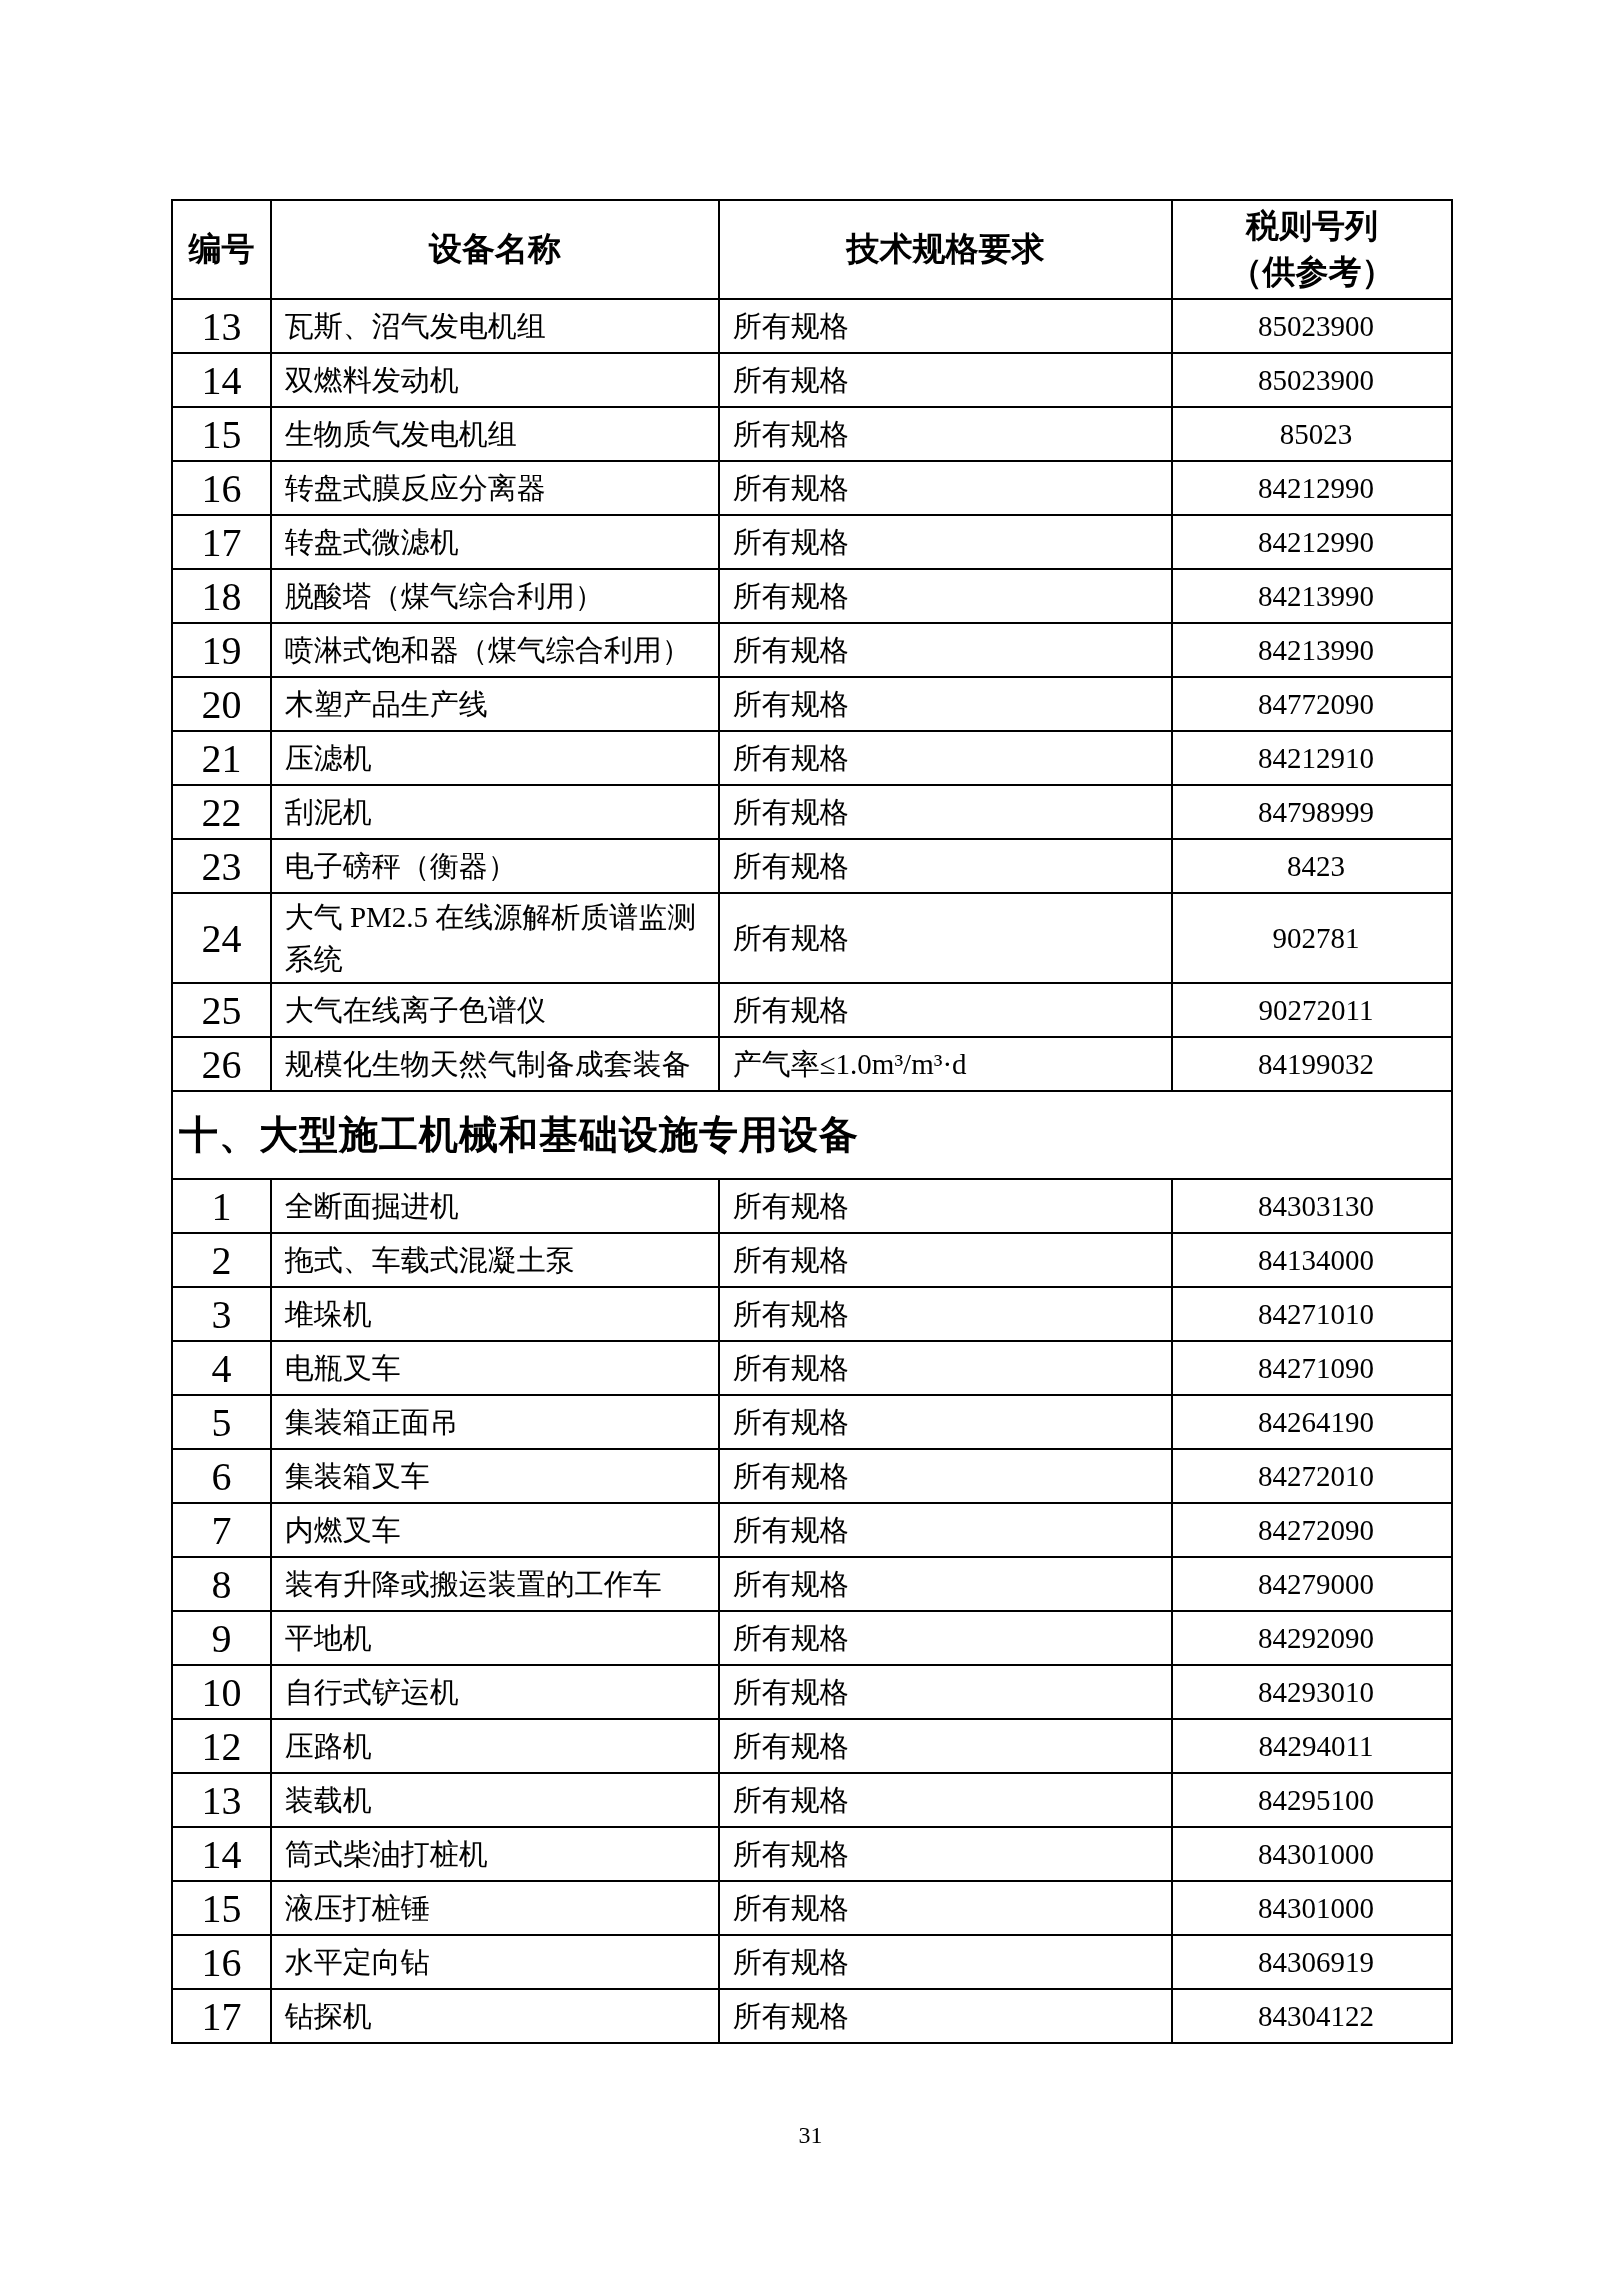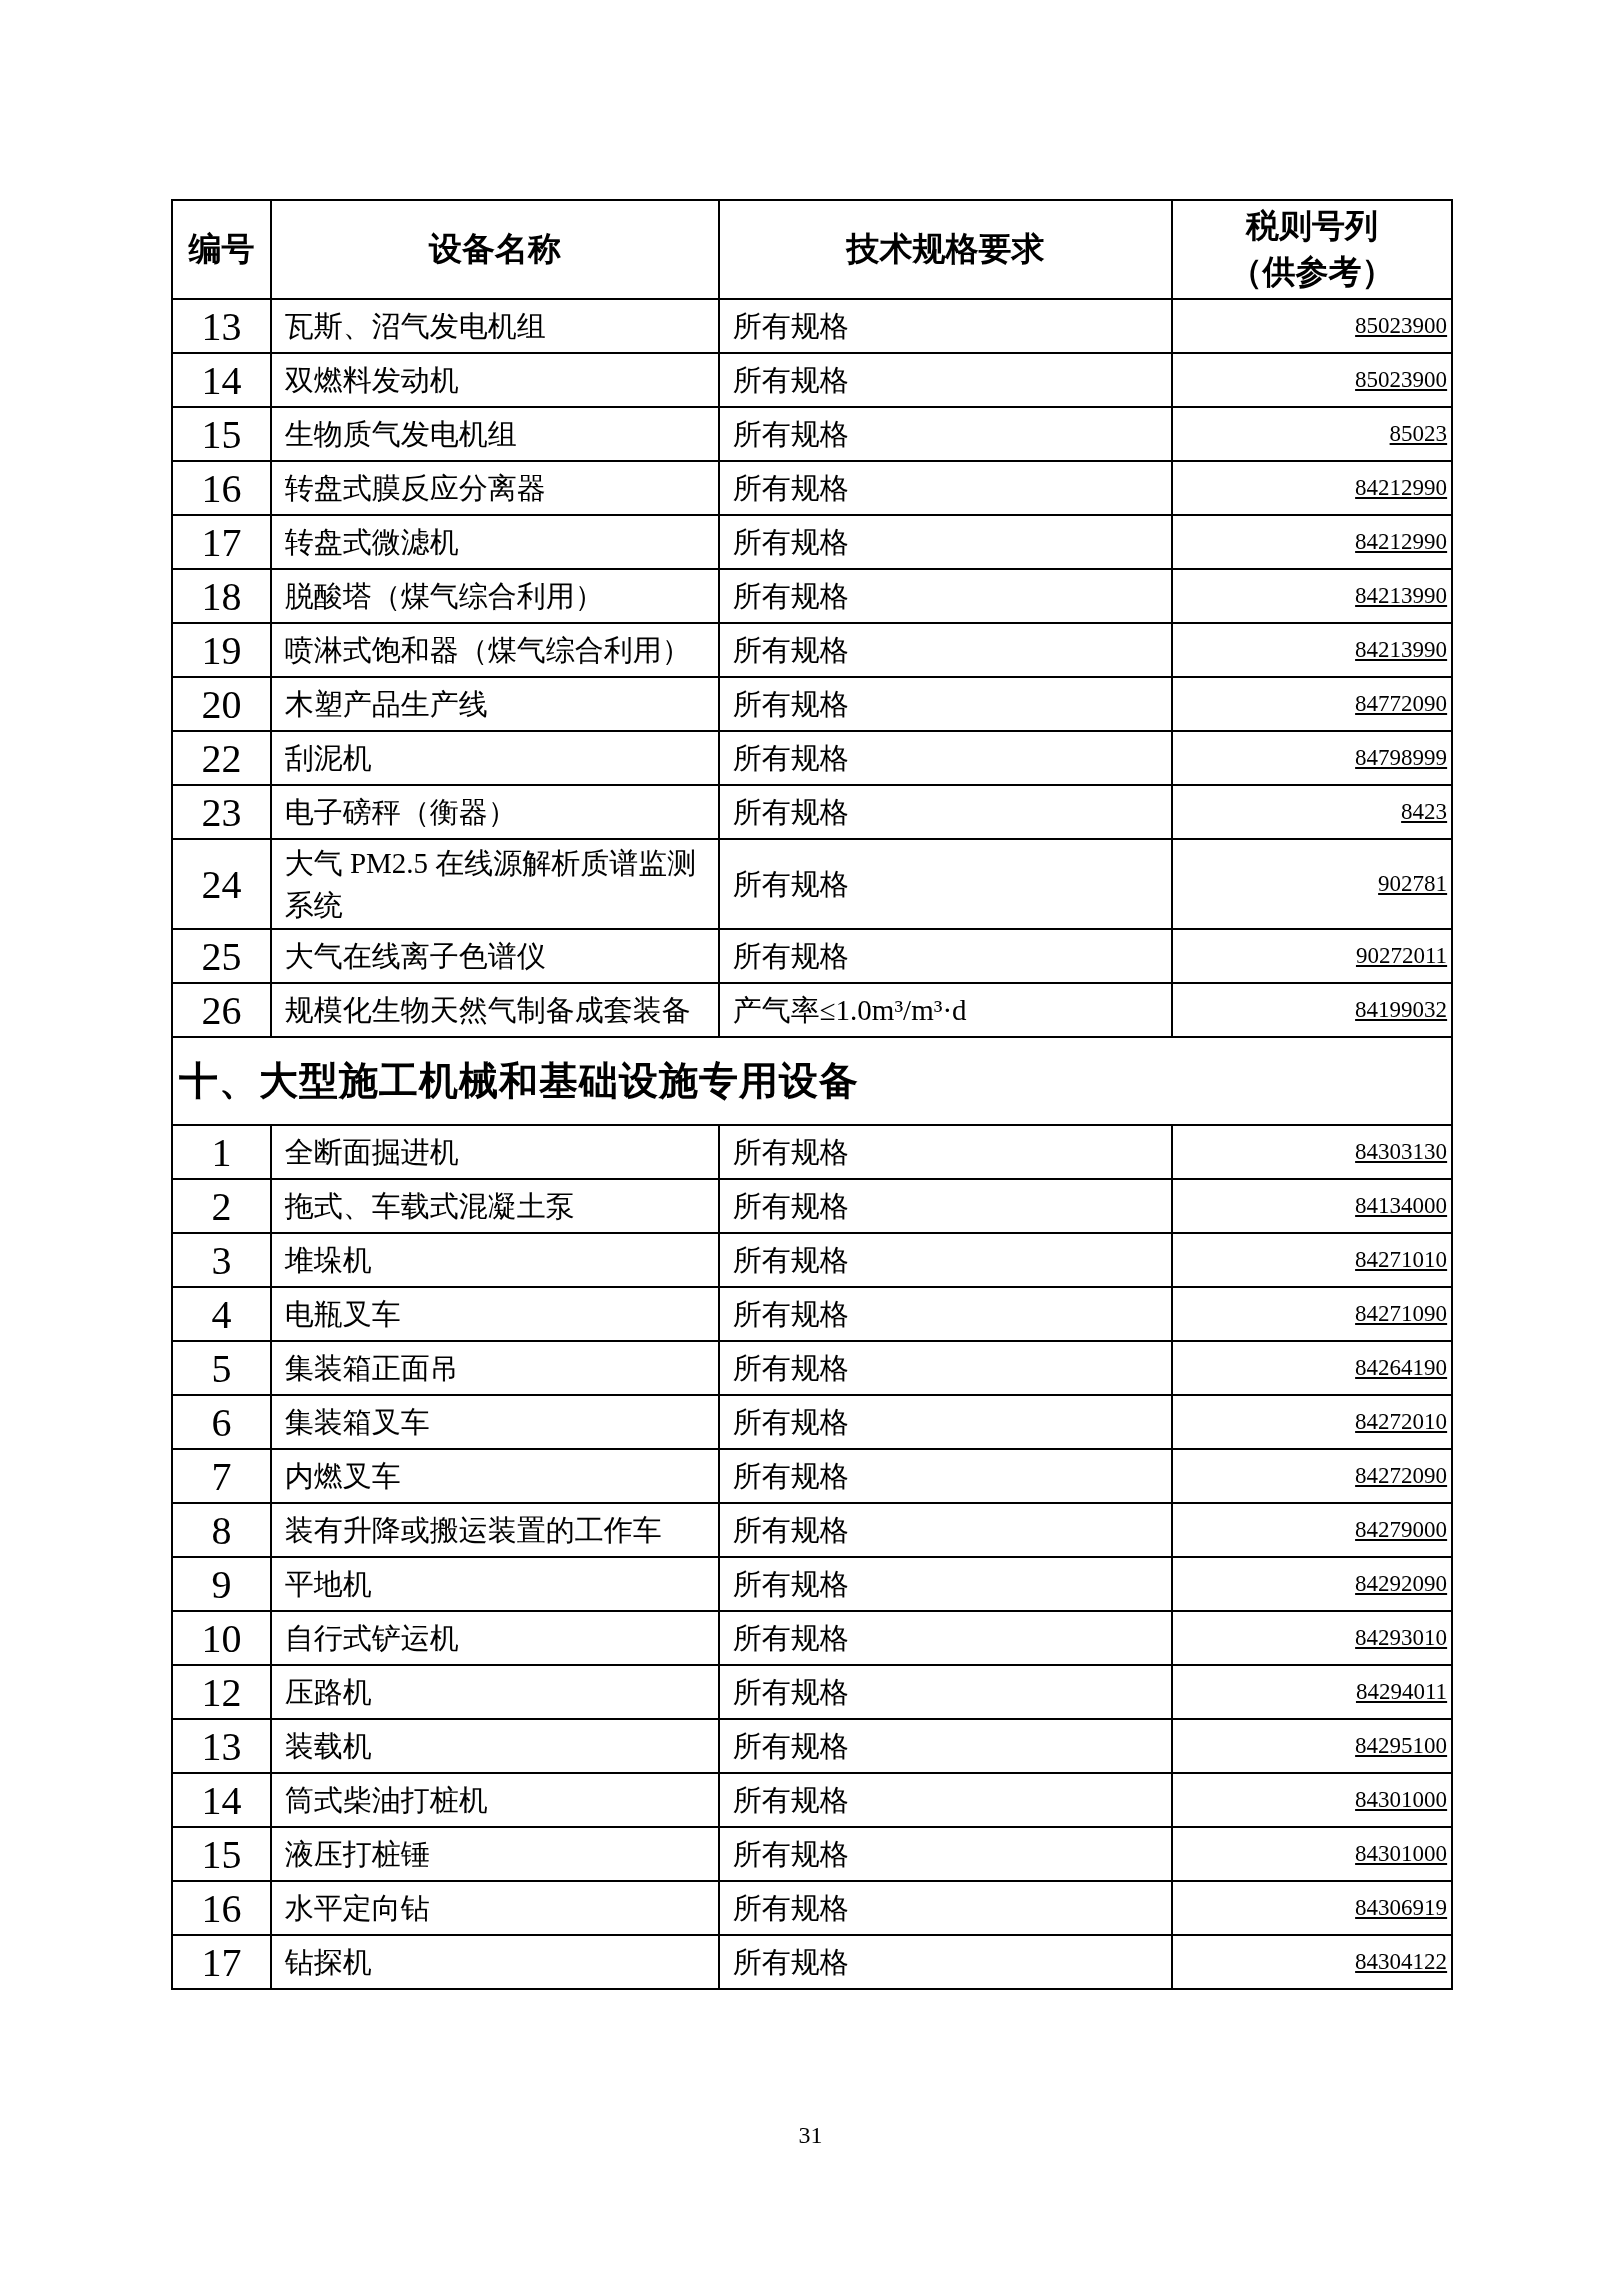--- a/index.html
+++ b/index.html
@@ -55,11 +55,10 @@
     padding: 2px 9.8px 2px 12.7px;
   }
   td.hs {
-    font-size: 23px;
-    text-align: right;
+    font-size: 29px;
+    text-align: center;
     padding: 2px 3.9px 2px 11.8px;
     white-space: nowrap;
-    text-decoration: underline;
   }
   tr.section-row { height: 88px; }
   td.section-title {

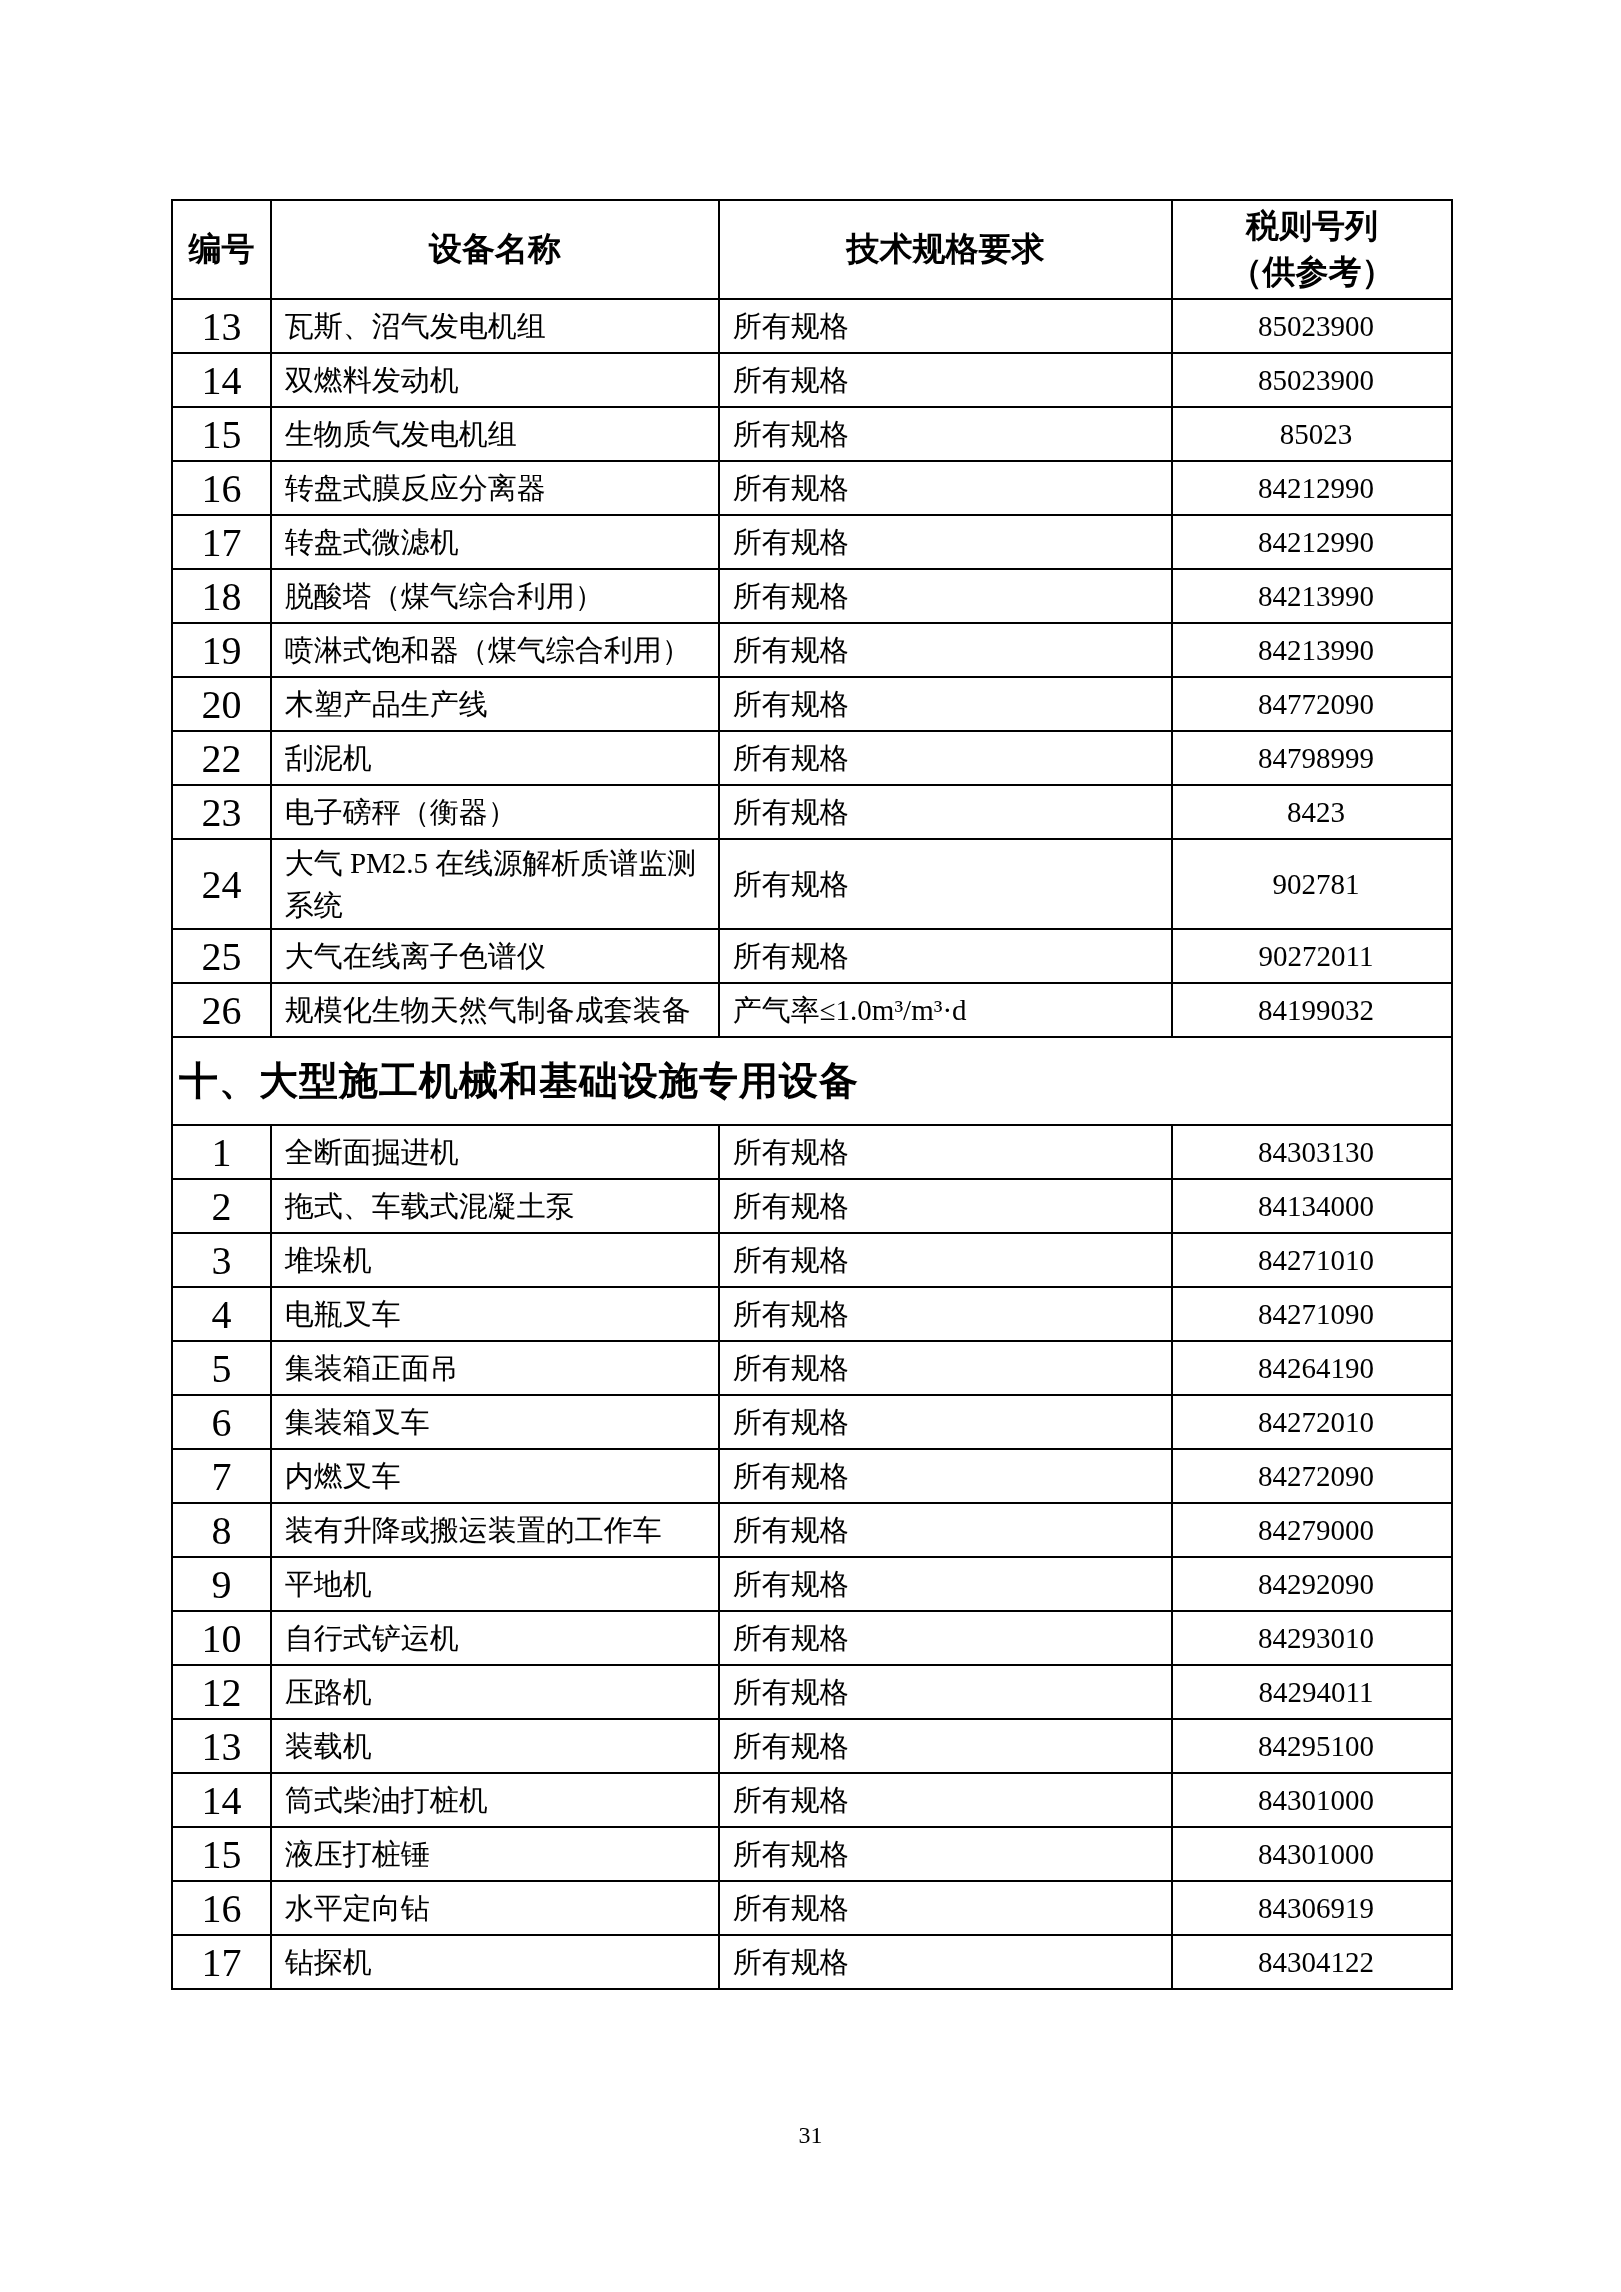--- a/index.html
+++ b/index.html
@@ -151,6 +151,12 @@
           <td class="hs">84772090</td>
         </tr>
         <tr class="data-row">
+          <td class="no">21</td>
+          <td class="name">压滤机</td>
+          <td class="spec">所有规格</td>
+          <td class="hs">84212910</td>
+        </tr>
+        <tr class="data-row">
           <td class="no">22</td>
           <td class="name">刮泥机</td>
           <td class="spec">所有规格</td>

